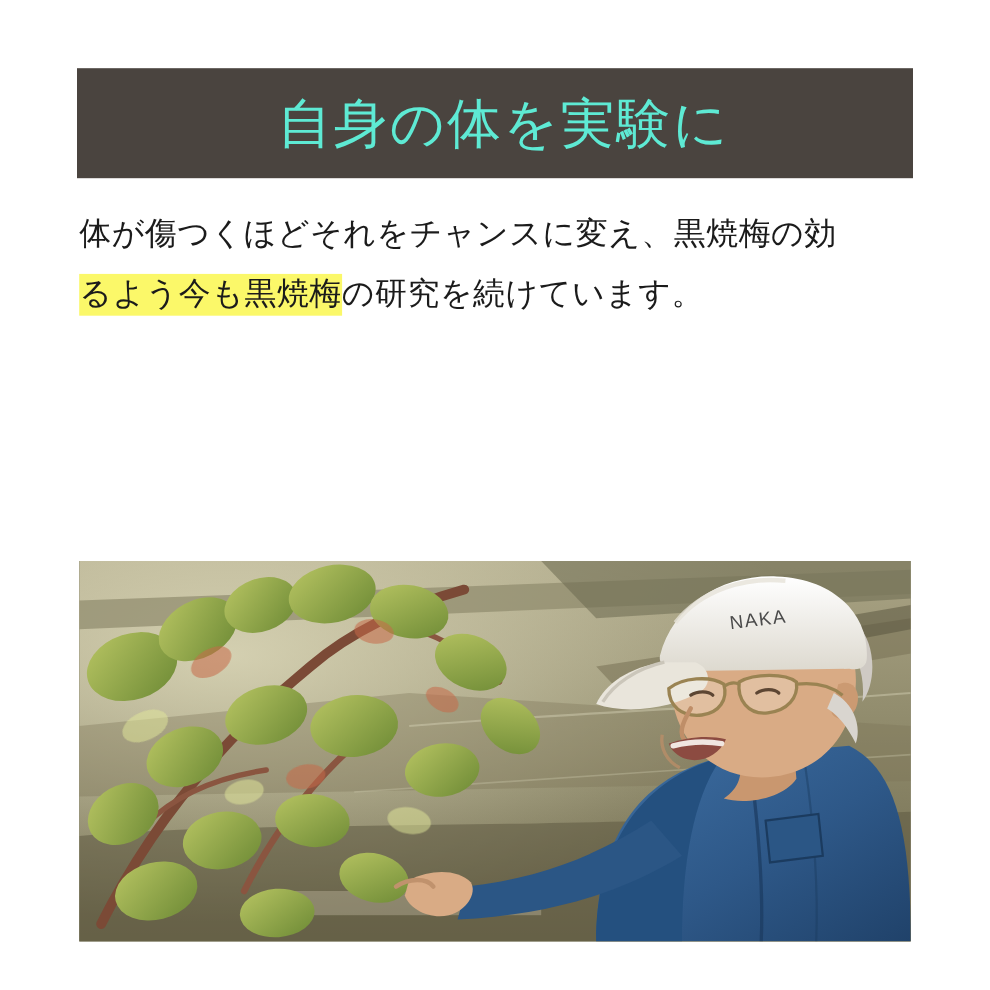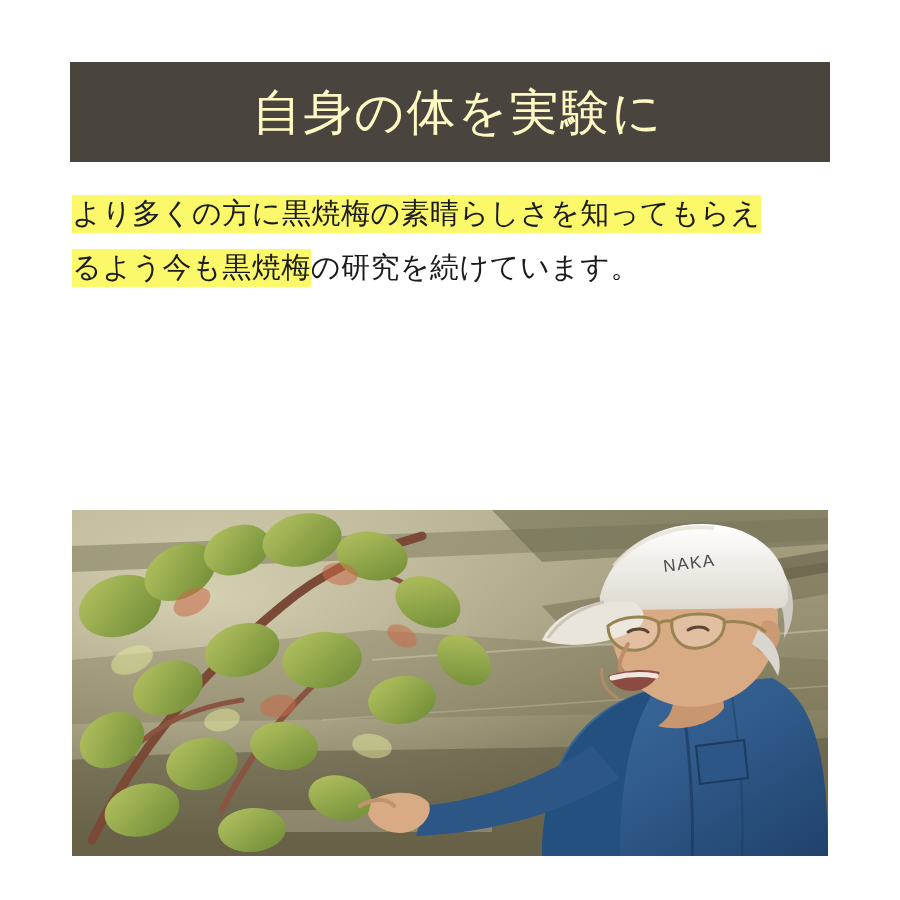--- a/index.html
+++ b/index.html
@@ -33,7 +33,7 @@
     justify-content: center;
   }
   .title-text {
-    color: #fef9c3;
+    color: #5eead4;
     font-size: 49px;
     letter-spacing: 2px;
     font-family: "Liberation Serif", "DejaVu Serif", serif;

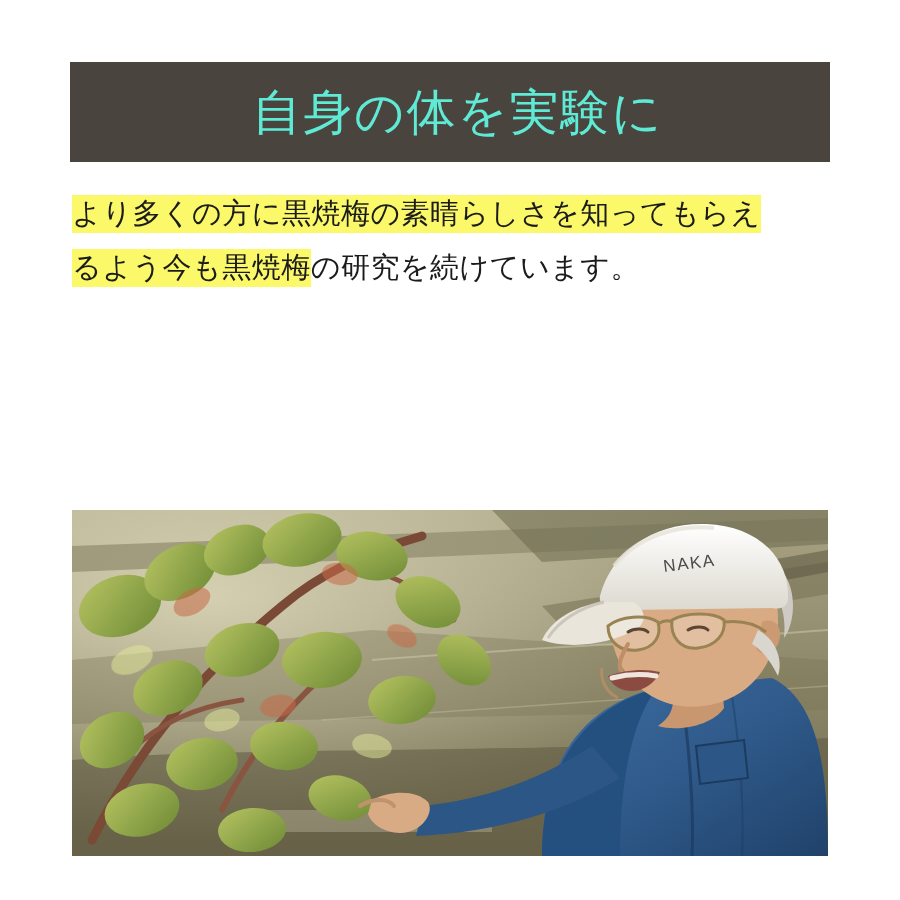--- a/index.html
+++ b/index.html
@@ -90,6 +90,9 @@
   </div>
 
   <div class="body-copy">
+    <div class="body-line">
+      <span>体が傷つくほどそれをチャンスに変え、黒焼梅の効</span>
+    </div>
     <div class="body-line">
       <span class="hl">より多くの方に黒焼梅の素晴らしさを知ってもらえ</span>
     </div>

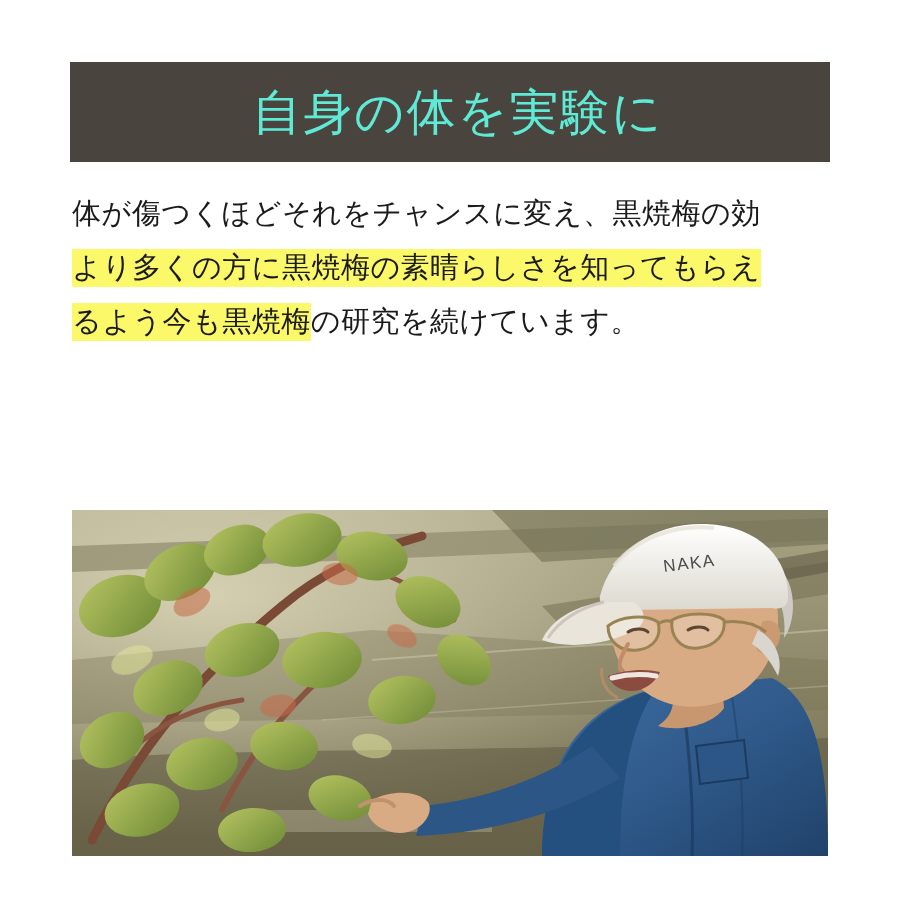--- a/index.html
+++ b/index.html
@@ -92,9 +92,6 @@
   <div class="body-copy">
     <div class="body-line">
       <span>体が傷つくほどそれをチャンスに変え、黒焼梅の効</span>
-    </div>
-    <div class="body-line">
-      <span class="hl">より多くの方に黒焼梅の素晴らしさを知ってもらえ</span>
     </div>
     <div class="body-line">
       <span class="hl">るよう今も黒焼梅</span><span>の研究を続けています。</span>

